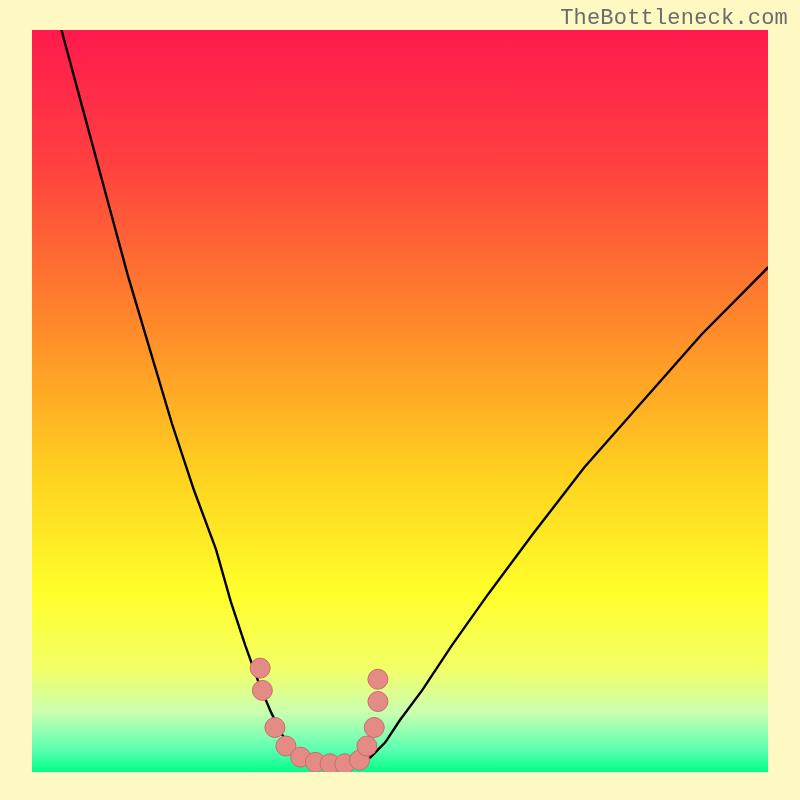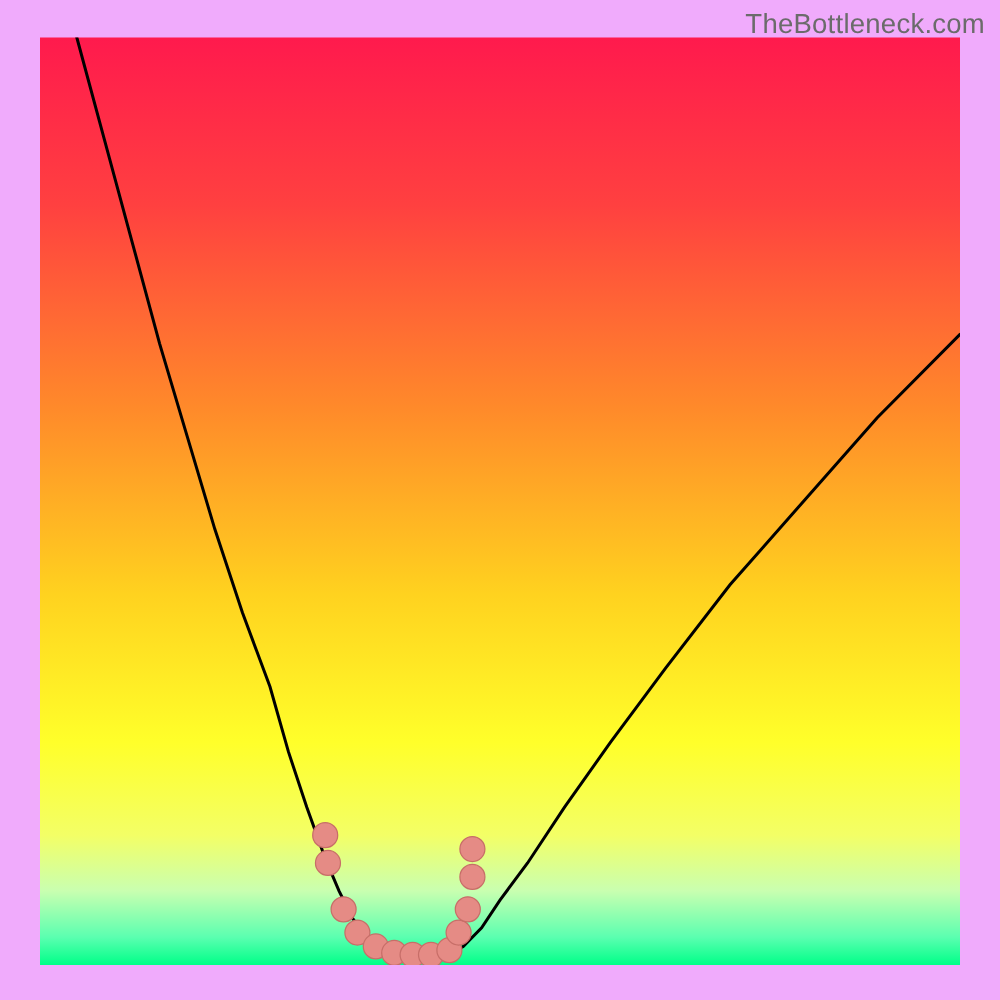--- a/index.html
+++ b/index.html
@@ -15,7 +15,8 @@
     position: absolute;
     left: 0; top: 0;
     width: 800px; height: 800px;
-    background: #f0abfc;
+    background: #fef9c3;
+    font-family: Liberation Mono, monospace;
   }
   .plot {
     position: absolute;

